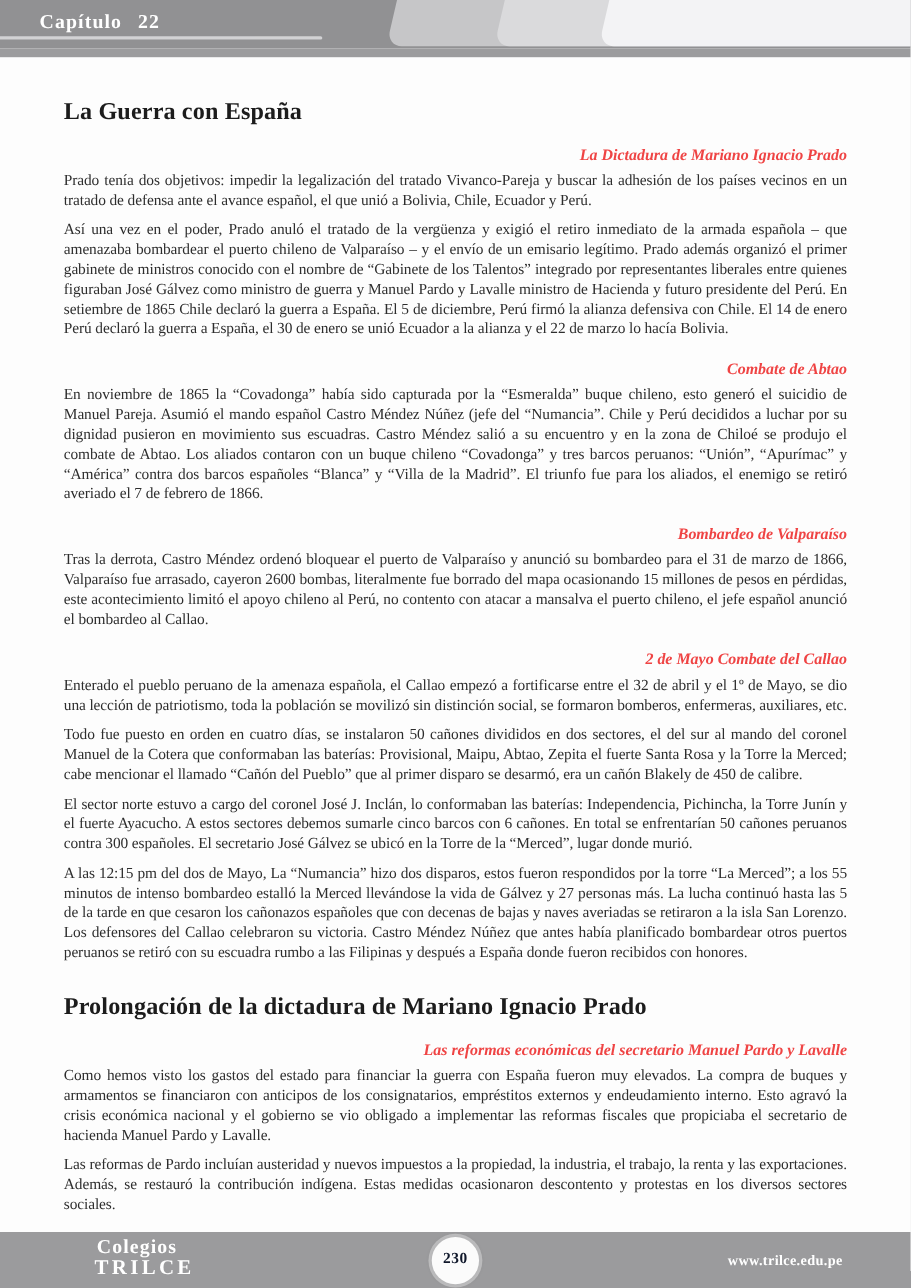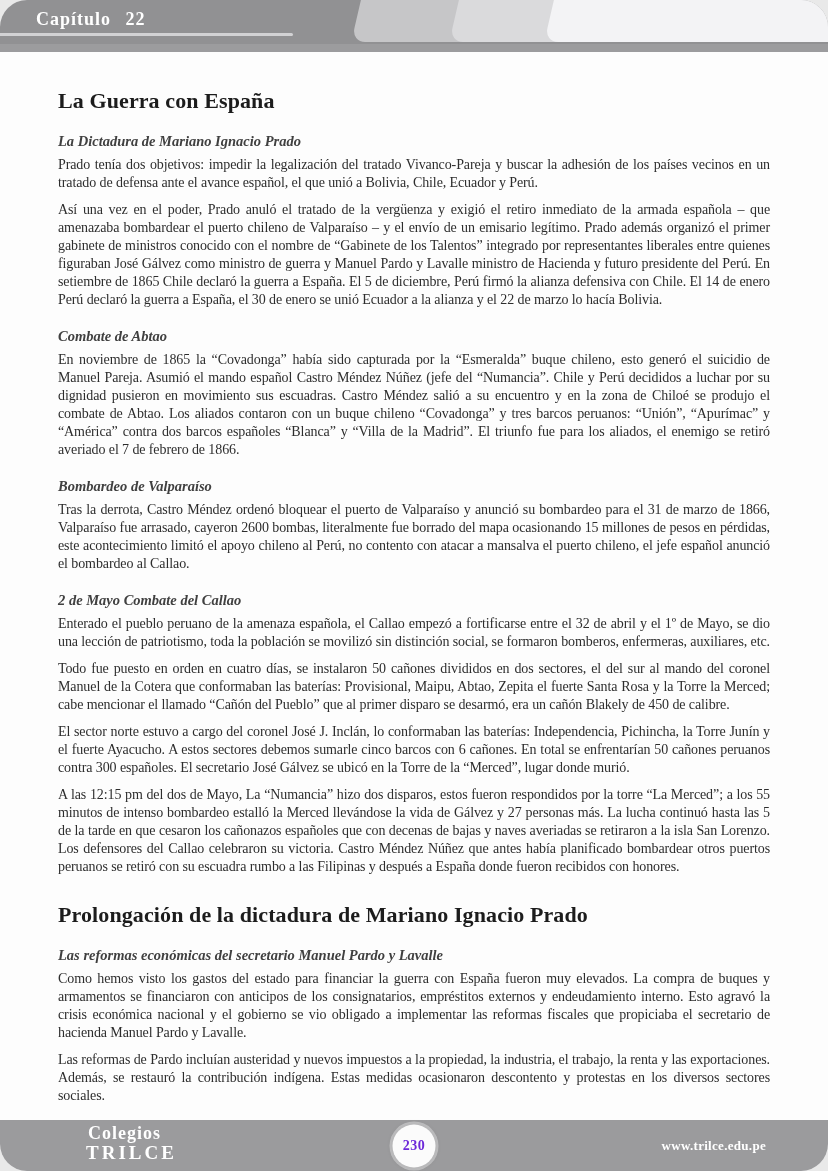--- a/index.html
+++ b/index.html
@@ -12,7 +12,6 @@
     overflow: hidden;
     font-family: "Liberation Serif", serif;
     color: #2d2d2d;
-    border-radius: 27px;
   }
 
   

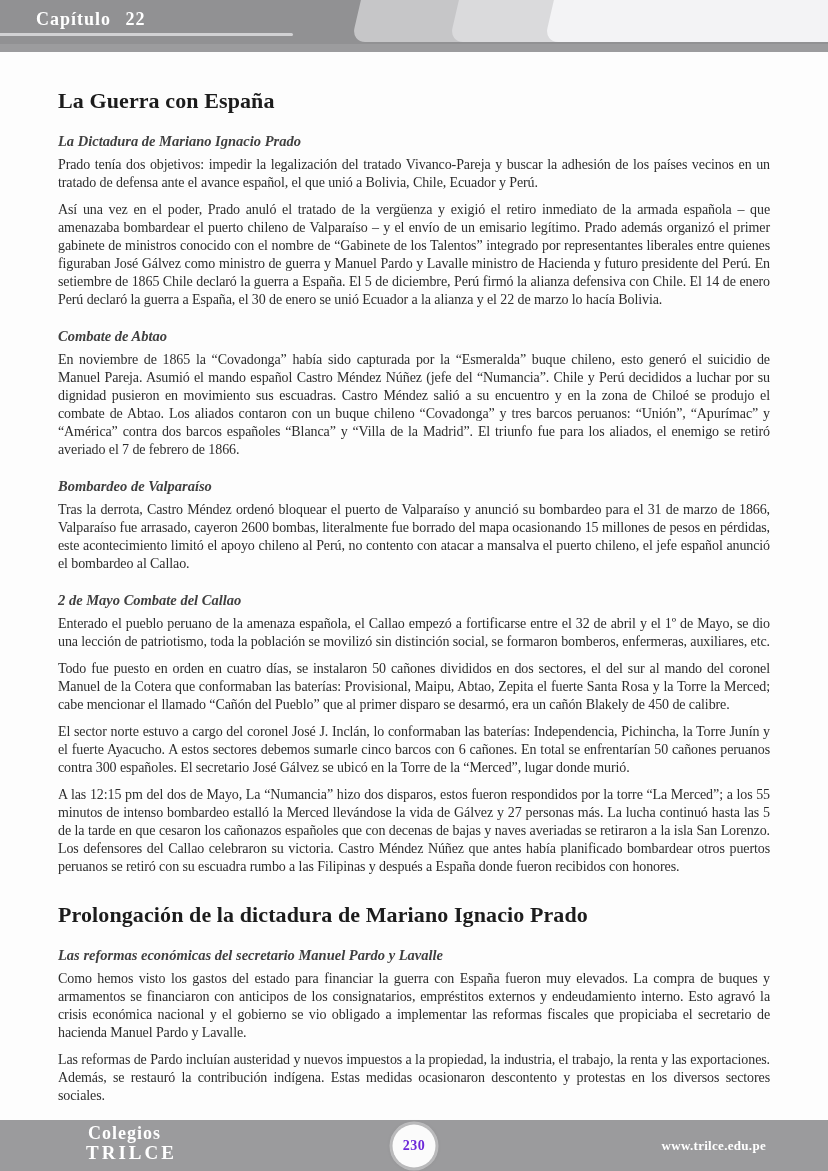--- a/index.html
+++ b/index.html
@@ -55,8 +55,9 @@
   }
   .block-h1:first-child { margin-top: 0; }
   .block-h2 {
-    font-size: 14.5px; font-weight: bold; font-style: italic; color: #404040;
+    font-size: 14.5px; font-weight: bold; font-style: italic; color: #ef4444;
     margin: 19px 0 6px 0;
+    text-align: right;
   }
   .block-p {
     font-size: 14px; line-height: 18px; text-align: justify;

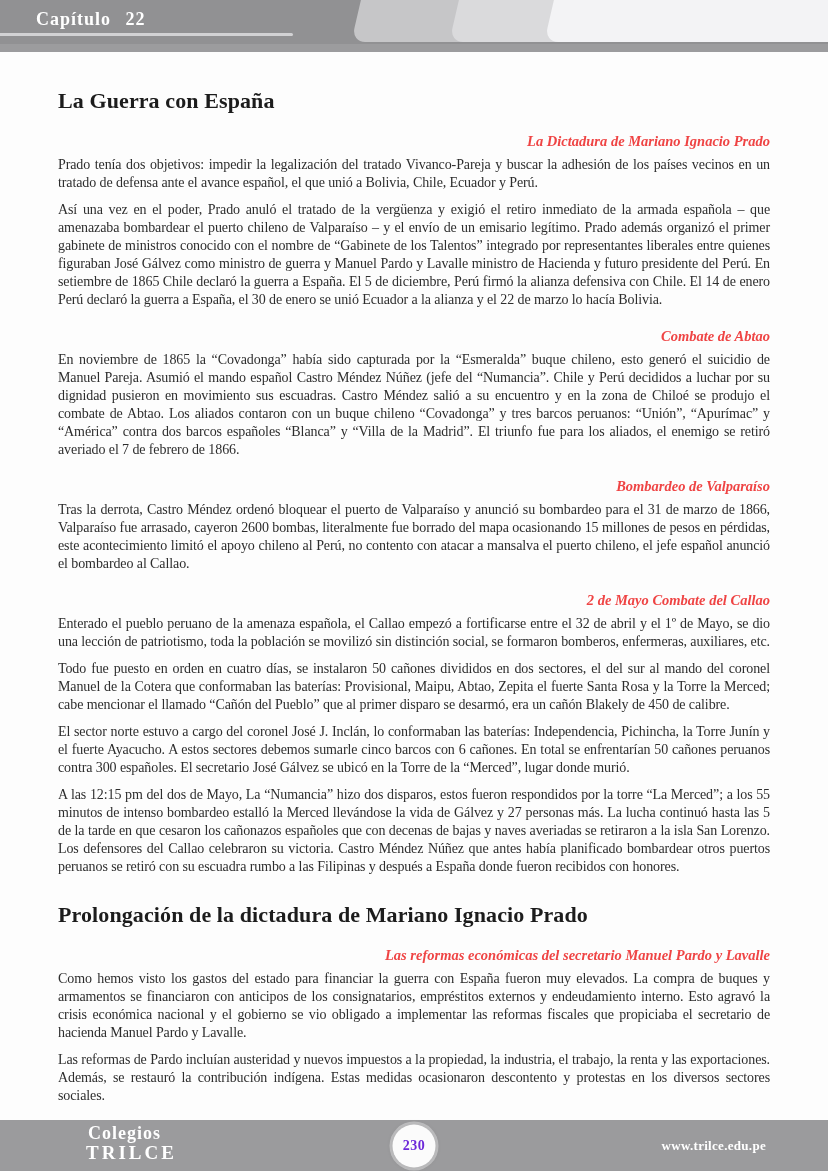--- a/index.html
+++ b/index.html
@@ -86,7 +86,7 @@
     display: flex; align-items: center; justify-content: center;
   }
   .page-number {
-    font-size: 14px; font-weight: bold; color: #6d28d9; letter-spacing: 0.5px;
+    font-size: 14px; font-weight: bold; color: #0f172a; letter-spacing: 0.5px;
   }
   .website {
     position: absolute; right: 62px; top: 50%; transform: translateY(-50%);

